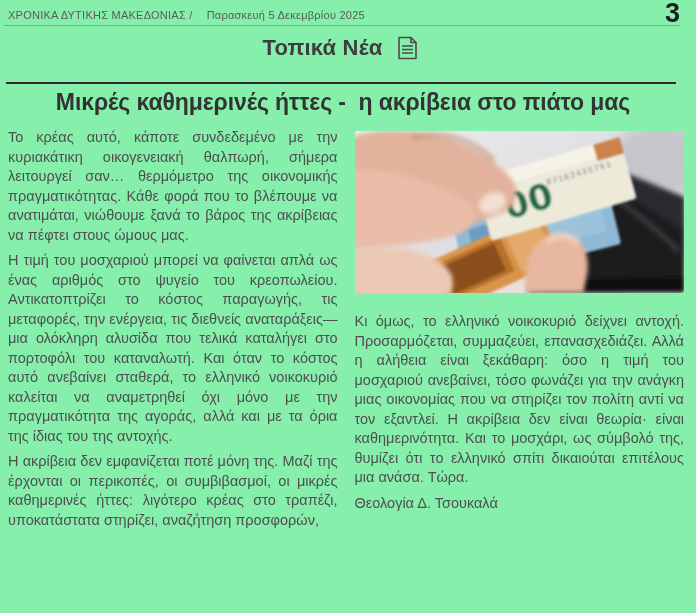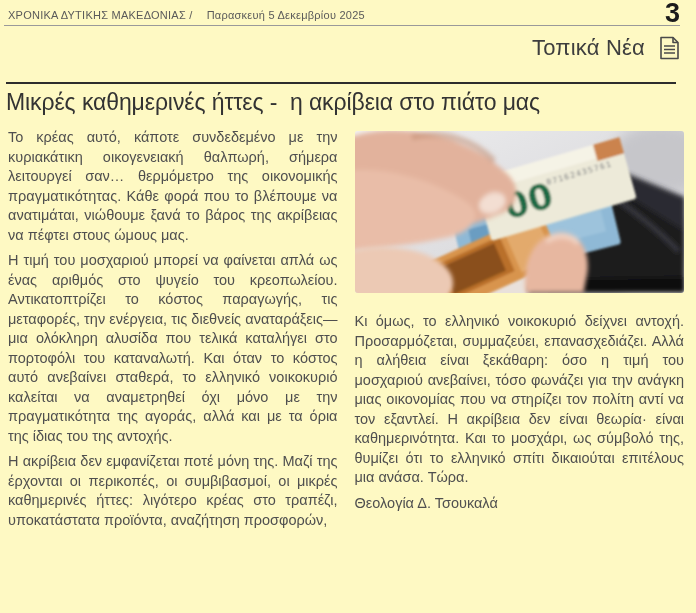--- a/index.html
+++ b/index.html
@@ -4,7 +4,7 @@
 <style>
   html,body{margin:0;padding:0;background:#fff;}
   .page{
-    width:696px;height:613px;background:#fef9c3;overflow:hidden;position:relative;
+    width:696px;height:613px;background:#86efac;overflow:hidden;position:relative;
     font-family:"Liberation Sans",sans-serif;-webkit-font-smoothing:antialiased;
   }
   

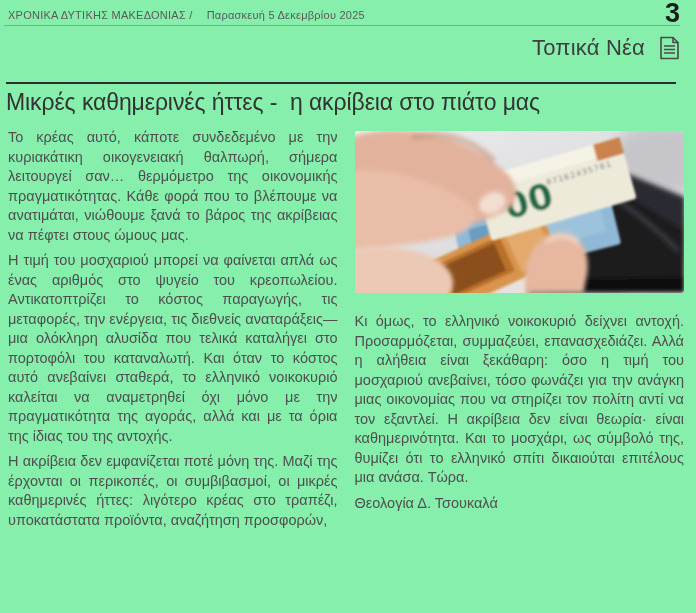--- a/index.html
+++ b/index.html
@@ -14,7 +14,7 @@
   .pagenum{font-size:27px;font-weight:700;color:#1b1b1b;line-height:.78;}
   .thin-rule{height:1px;background:#9a9a9a;margin:1px 16px 0 4px;}
   
-  .section-row{display:flex;justify-content:flex-end;align-items:center;gap:14px;padding:9px 16px 0 0;}
+  .section-row{display:flex;justify-content:center;align-items:center;gap:14px;padding:9px 16px 0 0;font-weight:bold;}
   .section-label{font-size:22px;color:#3e3e3e;letter-spacing:.2px;}
   .news-icon{width:21px;height:24px;display:block;}
   

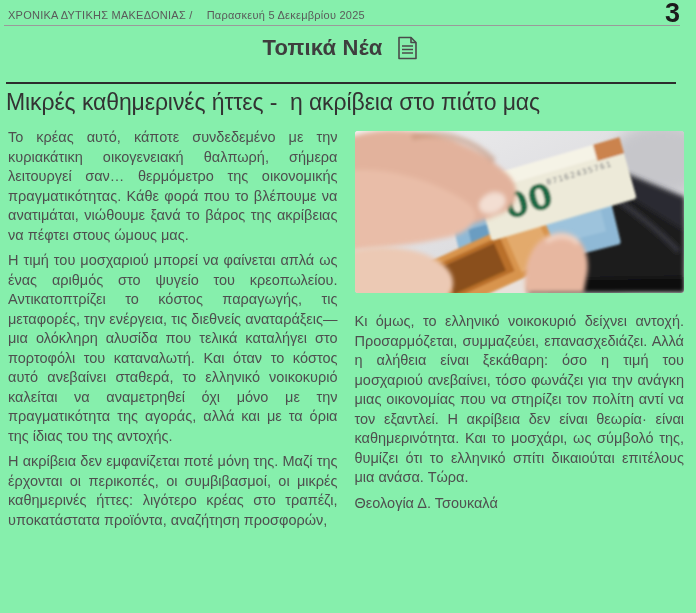--- a/index.html
+++ b/index.html
@@ -20,8 +20,8 @@
   
   .thick-rule{height:2px;background:#2d2d2d;margin:21px 20px 0 6px;}
   h1.headline{
-    margin:5px 16px 0 6px;font-size:23px;font-weight:400;color:#333333;
-    letter-spacing:-.1px;white-space:pre-wrap;line-height:1.15;
+    margin:5px 16px 0 6px;font-size:23px;font-weight:700;color:#333333;
+    letter-spacing:-.1px;white-space:pre-wrap;line-height:1.15;text-align:center;
   }
   
   .cols{display:flex;gap:17px;margin:13px 12px 0 8px;}

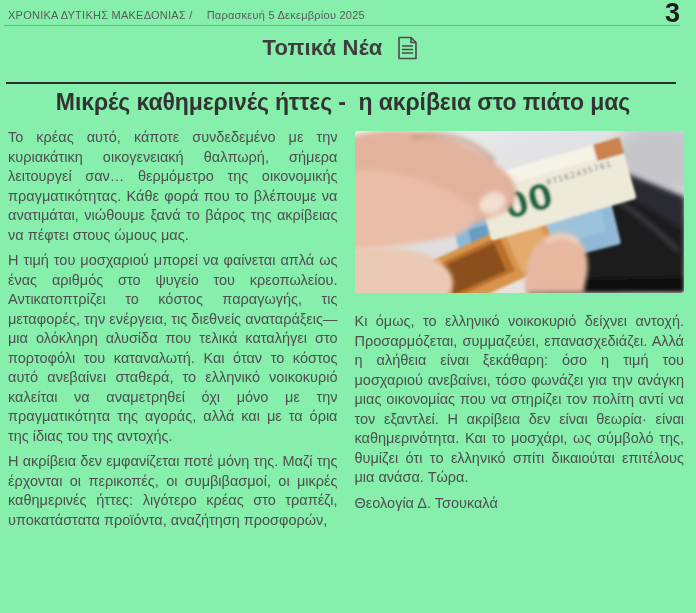--- a/index.html
+++ b/index.html
@@ -66,7 +66,7 @@
     <div class="col">
       <p>Το κρέας αυτό, κάποτε συνδεδεμένο με την κυριακάτικη οικογενειακή θαλπωρή, σήμερα λειτουργεί σαν… θερμόμετρο της οικονομικής πραγματικότητας. Κάθε φορά που το βλέπουμε να ανατιμάται, νιώθουμε ξανά το βάρος της ακρίβειας να πέφτει στους ώμους μας.</p>
       <p>Η τιμή του μοσχαριού μπορεί να φαίνεται απλά ως ένας αριθμός στο ψυγείο του κρεοπωλείου. Αντικατοπτρίζει το κόστος παραγωγής, τις μεταφορές, την ενέργεια, τις διεθνείς αναταράξεις—μια ολόκληρη αλυσίδα που τελικά καταλήγει στο πορτοφόλι του καταναλωτή. Και όταν το κόστος αυτό ανεβαίνει σταθερά, το ελληνικό νοικοκυριό καλείται να αναμετρηθεί όχι μόνο με την πραγματικότητα της αγοράς, αλλά και με τα όρια της ίδιας του της αντοχής.</p>
-      <p>Η ακρίβεια δεν εμφανίζεται ποτέ μόνη της. Μαζί της έρχονται οι περικοπές, οι συμβιβασμοί, οι μικρές καθημερινές ήττες: λιγότερο κρέας στο τραπέζι, υποκατάστατα προϊόντα, αναζήτηση προσφορών,</p>
+      <p>Η ακρίβεια δεν εμφανίζεται ποτέ μόνη της. Μαζί της έρχονται οι περικοπές, οι συμβιβασμοί, οι μικρές καθημερινές ήττες: λιγότερο κρέας στο τραπέζι, υποκατάστατα στηρίζει, αναζήτηση προσφορών,</p>
     </div>
 
     <div class="col">

